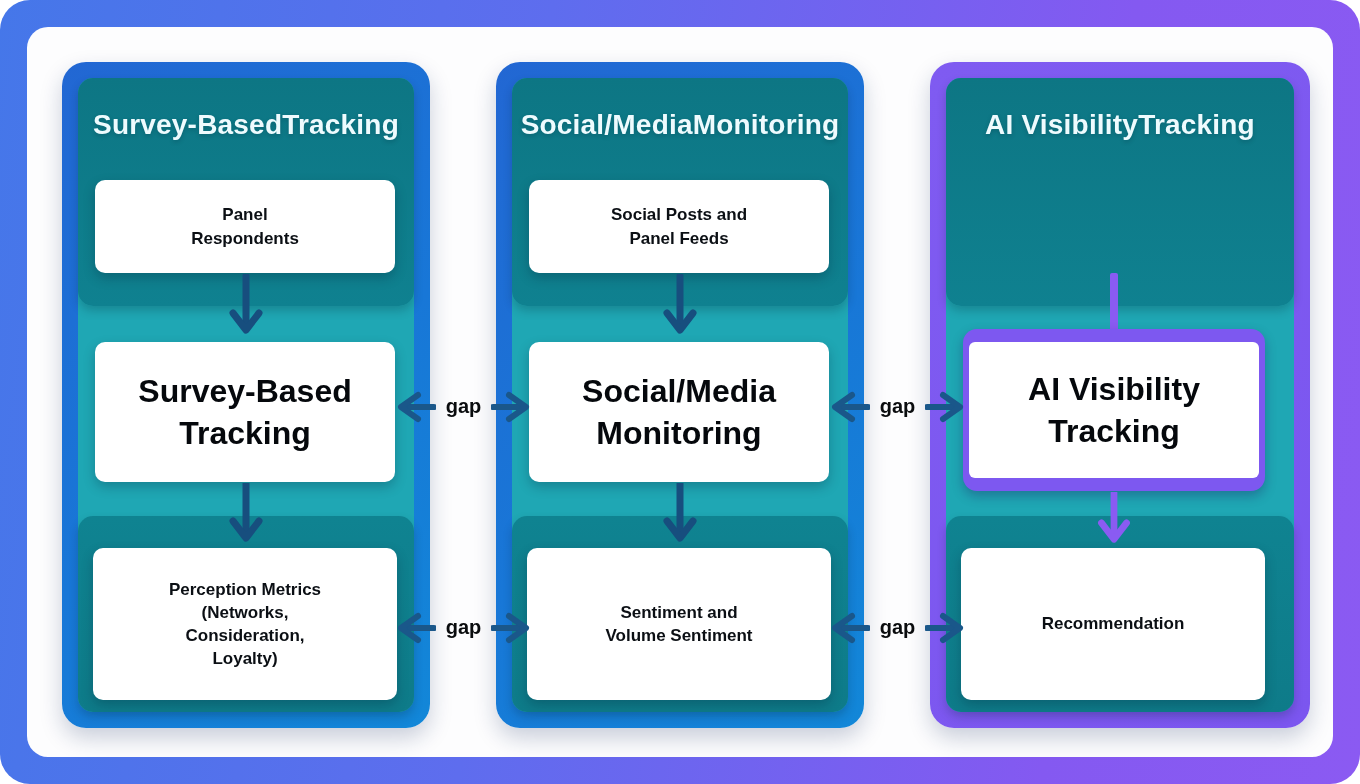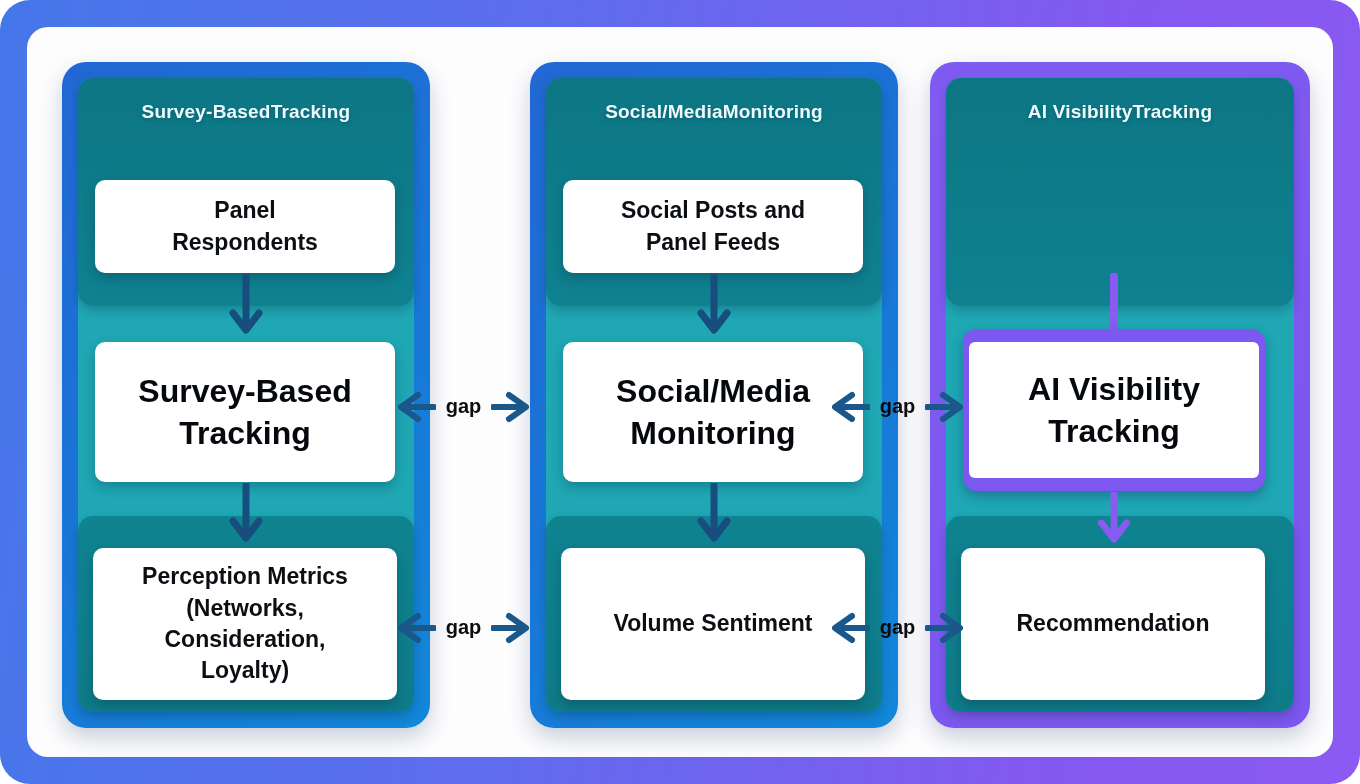--- a/index.html
+++ b/index.html
@@ -36,7 +36,7 @@
   .panel.bottom{top:454px;height:196px;background:linear-gradient(180deg,#0f8391,#0e7b89);}
   .col-header{
     position:absolute;left:20px;right:20px;top:22px;text-align:center;
-    color:#eefbfe;font-size:19px;font-weight:700;line-height:1.3;letter-spacing:.2px;
+    color:#eefbfe;font-size:28px;font-weight:700;line-height:1.3;letter-spacing:.2px;
     text-shadow:0 2px 4px rgba(0,40,50,.25);
   }
   .wbox{

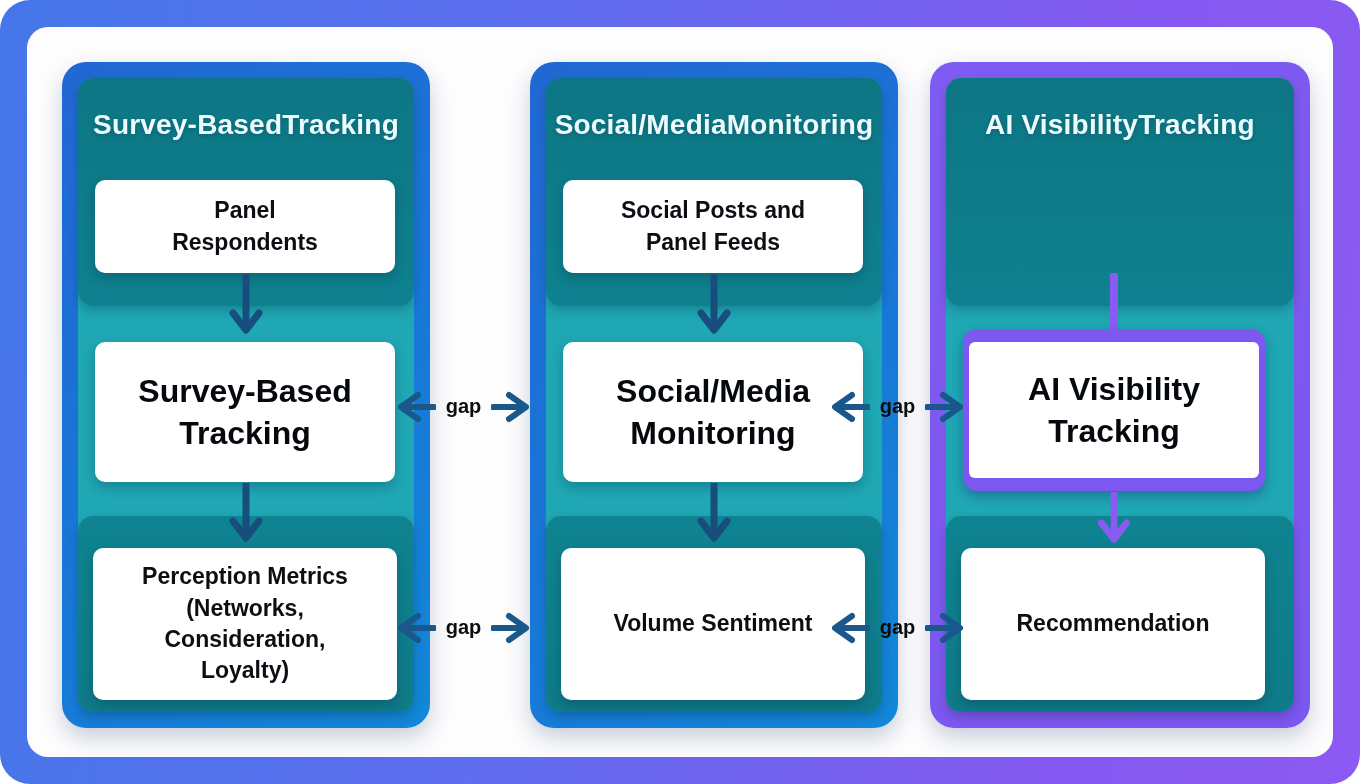--- a/index.html
+++ b/index.html
@@ -108,7 +108,7 @@
       </div>
   </section>
 
-  <section class="column blue" style="left:496px;margin-left:34px;">
+  <section class="column blue" style="left:496px;">
     <div class="col-inner"></div>
     <div class="panel top"></div>
     <div class="panel bottom"></div>

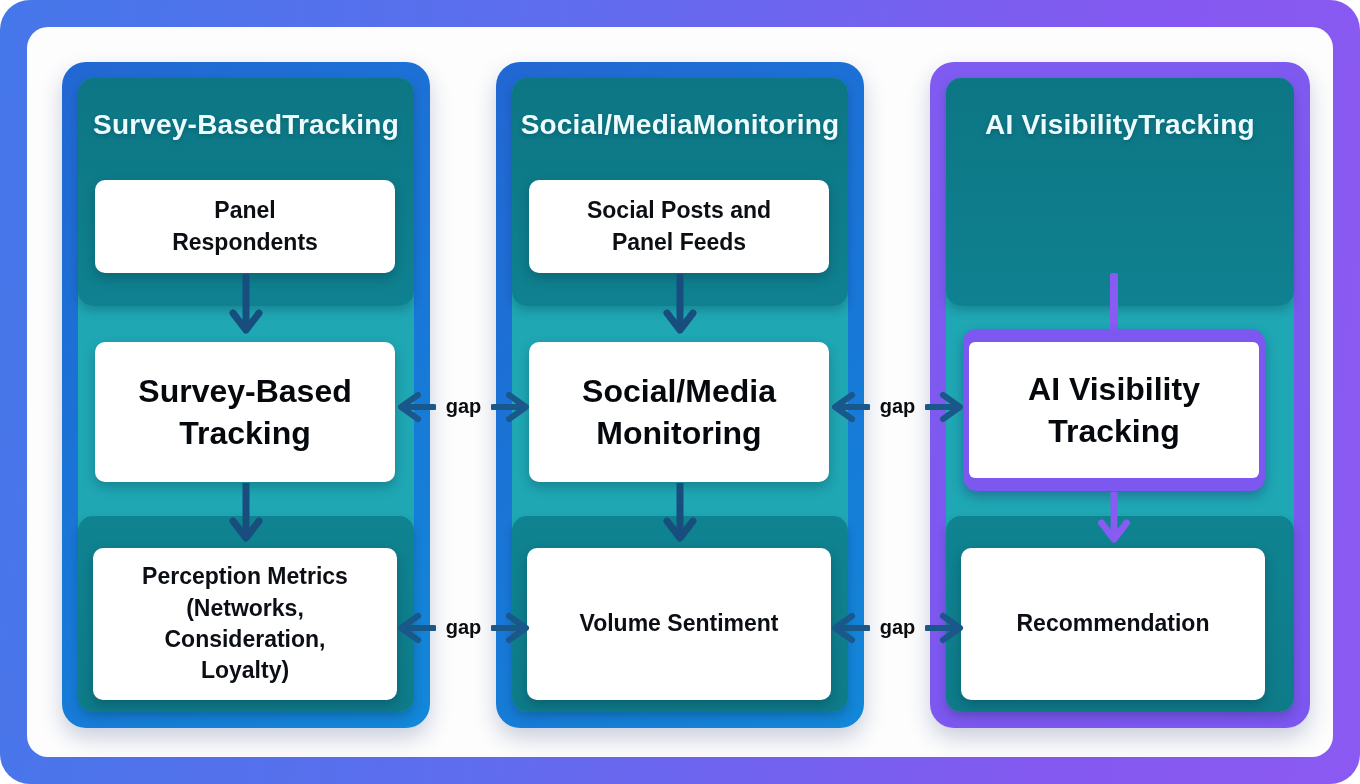--- a/index.html
+++ b/index.html
@@ -46,7 +46,7 @@
     text-align:center;color:#0b0f14;
   }
   .wbox .line{display:block;}
-  .box-source{left:33px;width:300px;top:118px;height:93px;font-size:23px;font-weight:700;line-height:1.38;}
+  .box-source{left:33px;width:300px;top:118px;height:93px;font-size:17px;font-weight:700;line-height:1.38;}
   .box-method{left:33px;width:300px;top:280px;height:140px;font-size:32px;font-weight:800;line-height:1.32;color:#05080c;}
   .box-output{left:31px;width:304px;top:486px;height:152px;font-size:23px;font-weight:700;line-height:1.36;}
   

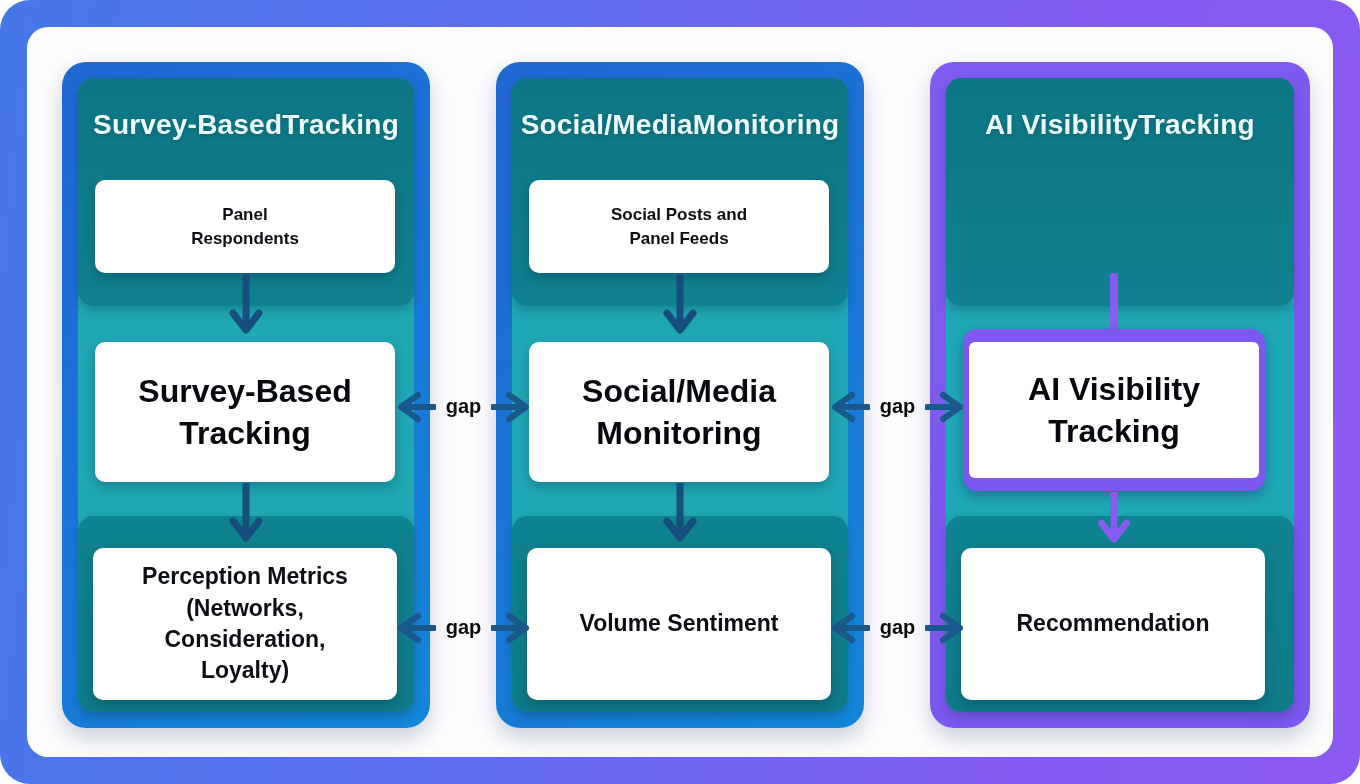--- a/index.html
+++ b/index.html
@@ -48,7 +48,7 @@
   .wbox .line{display:block;}
   .box-source{left:33px;width:300px;top:118px;height:93px;font-size:17px;font-weight:700;line-height:1.38;}
   .box-method{left:33px;width:300px;top:280px;height:140px;font-size:32px;font-weight:800;line-height:1.32;color:#05080c;}
-  .box-output{left:31px;width:304px;top:486px;height:152px;font-size:23px;font-weight:700;line-height:1.36;}
+  .box-output{left:31px;width:304px;top:486px;height:152px;font-size:17px;font-weight:700;line-height:1.36;}
   
   .method-frame{
     position:absolute;left:33px;top:267px;width:302px;height:162px;

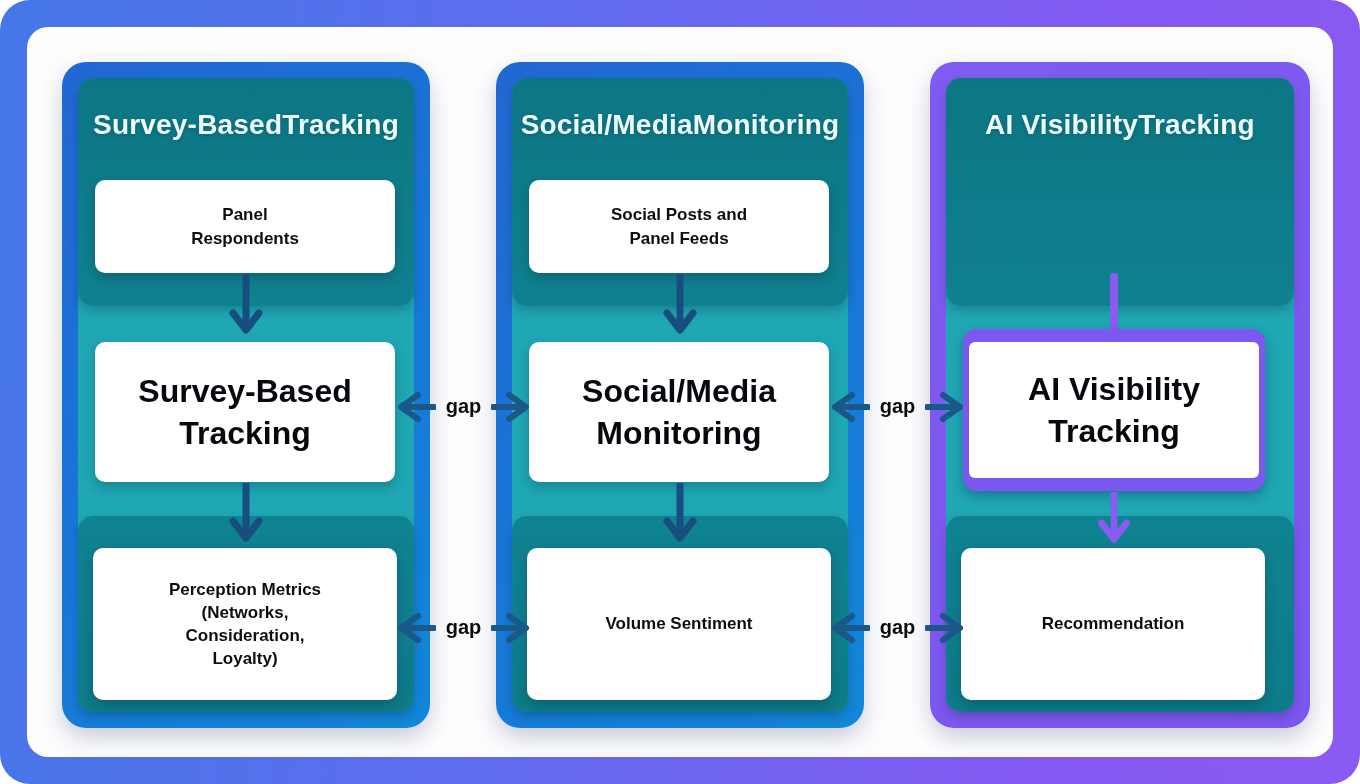--- a/index.html
+++ b/index.html
@@ -130,6 +130,7 @@
       <polyline points="5,38 18,55 31,38" fill="none" stroke="currentColor" stroke-width="7" stroke-linecap="round" stroke-linejoin="round"></polyline>
     </svg>
     <div class="wbox box-output">
+        <span class="line">Sentiment and</span>
         <span class="line">Volume Sentiment</span>
       </div>
   </section>

